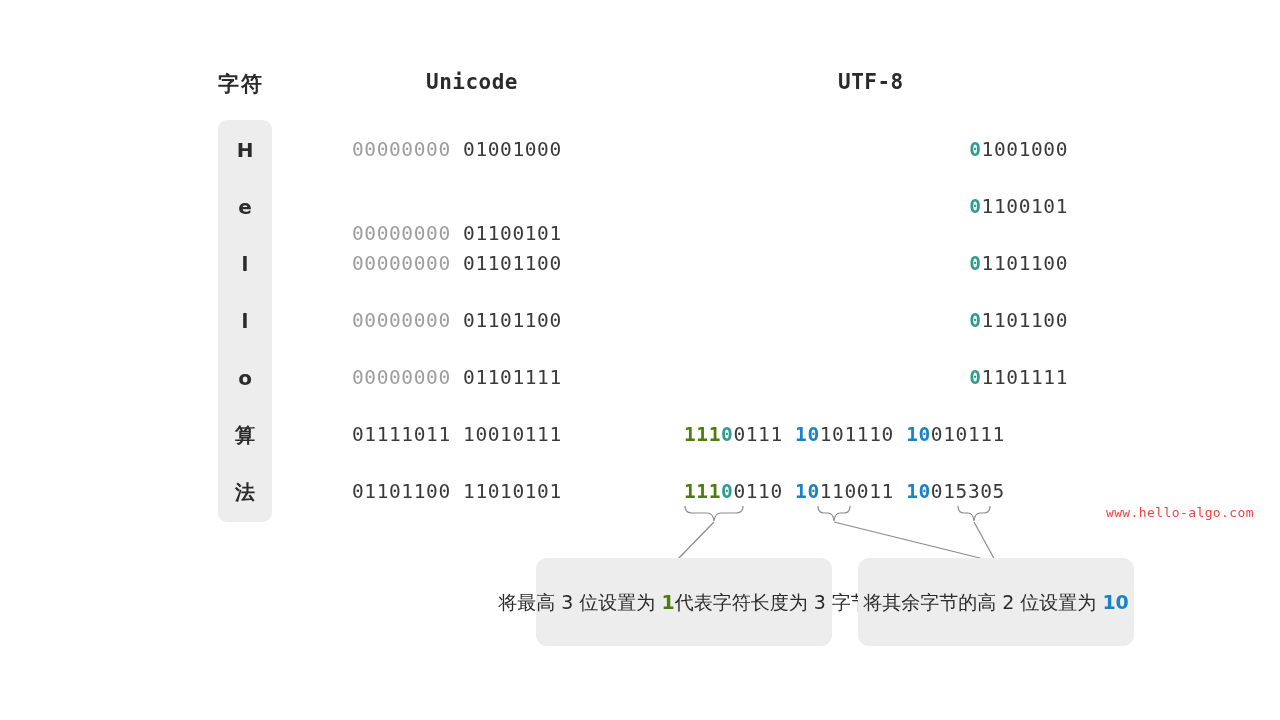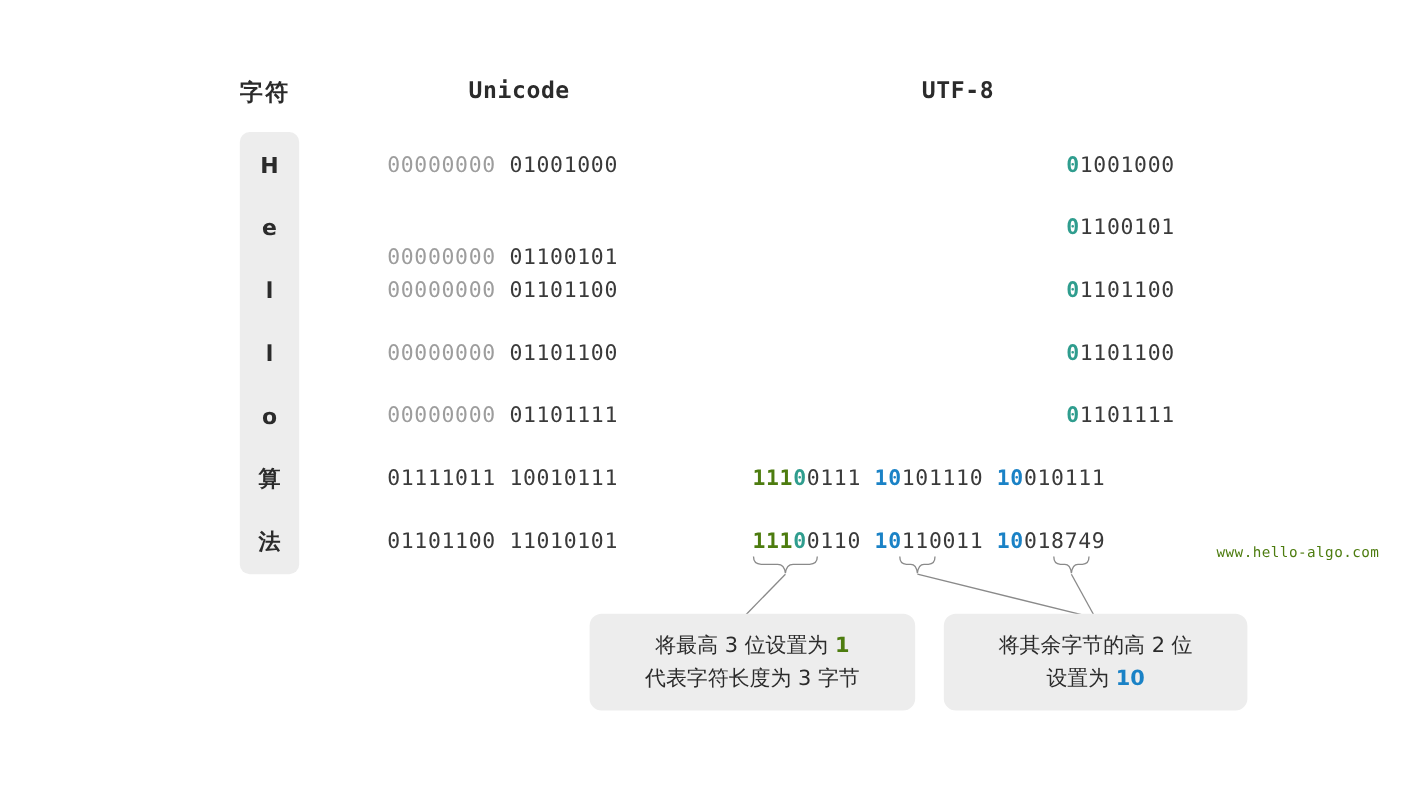--- a/index.html
+++ b/index.html
@@ -161,7 +161,7 @@
       <div class="bin utf8-cjk" style="top: 423px;"><span class="green">111</span><span class="teal">0</span><span class="dark">0111</span><span> </span><span class="blue">10</span><span class="dark">101110</span><span> </span><span class="blue">10</span><span class="dark">010111</span></div>
       <div class="char-cell" style="top: 480px;">法</div>
       <div class="bin unicode" style="top: 480px;"><span class="dark">01101100</span><span> </span><span class="dark">11010101</span></div>
-      <div class="bin utf8-cjk" style="top: 480px;"><span class="green">111</span><span class="teal">0</span><span class="dark">0110</span><span> </span><span class="blue">10</span><span class="dark">110011</span><span> </span><span class="blue">10</span><span class="dark">018749</span></div>
+      <div class="bin utf8-cjk" style="top: 480px;"><span class="green">111</span><span class="teal">0</span><span class="dark">0110</span><span> </span><span class="blue">10</span><span class="dark">110011</span><span> </span><span class="blue">10</span><span class="dark">015305</span></div>
     </div>
 
   <svg id="annot-svg" viewBox="0 0 1280 720" xmlns="http://www.w3.org/2000/svg">

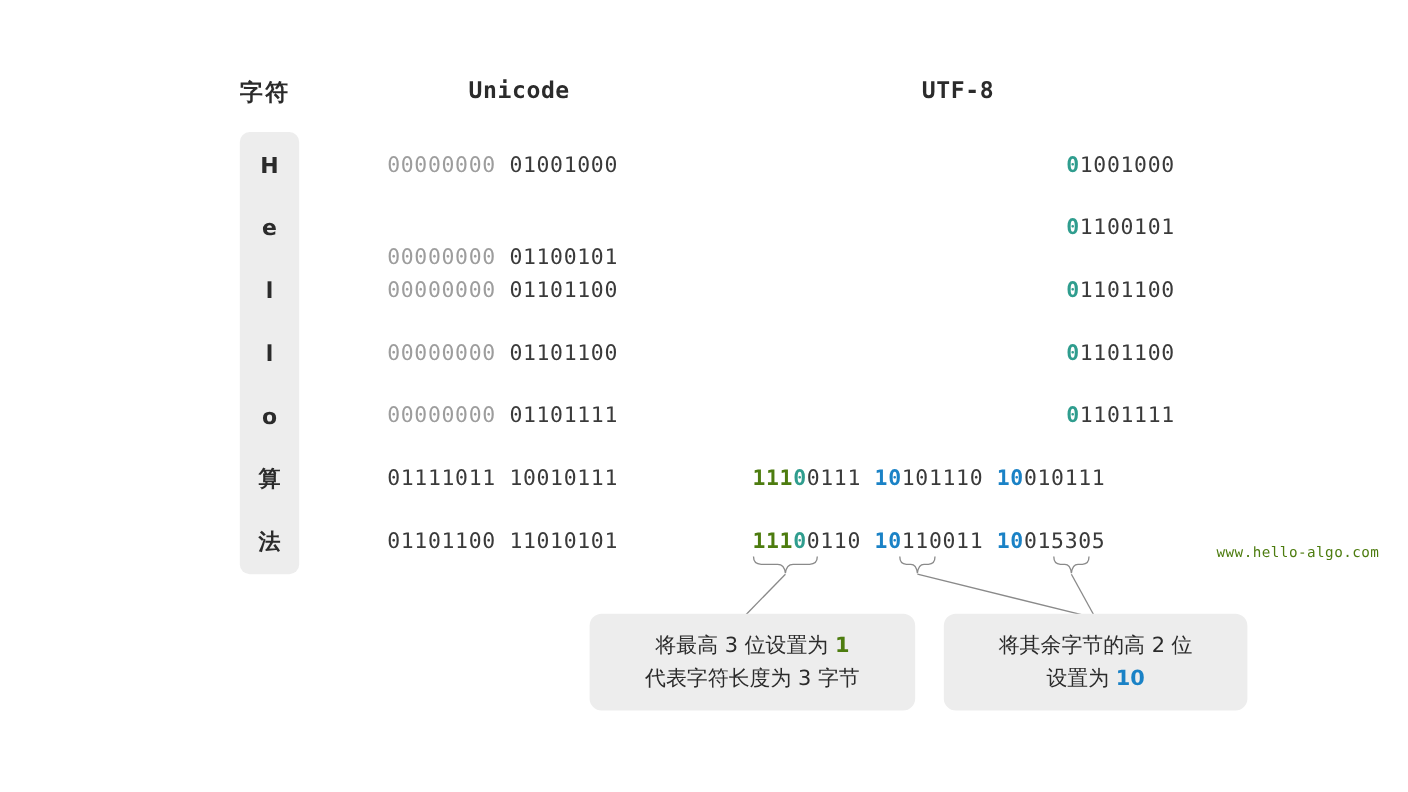--- a/index.html
+++ b/index.html
@@ -122,10 +122,10 @@
   #watermark {
     position: absolute;
     right: 26px;
-    bottom: 26px;
+    bottom: 16px;
     font-family: "DejaVu Sans Mono", "Liberation Mono", monospace;
     font-size: 13px;
-    color: #4d7c0f;
+    color: #ef4444;
     letter-spacing: 0.4px;
   }
 </style>

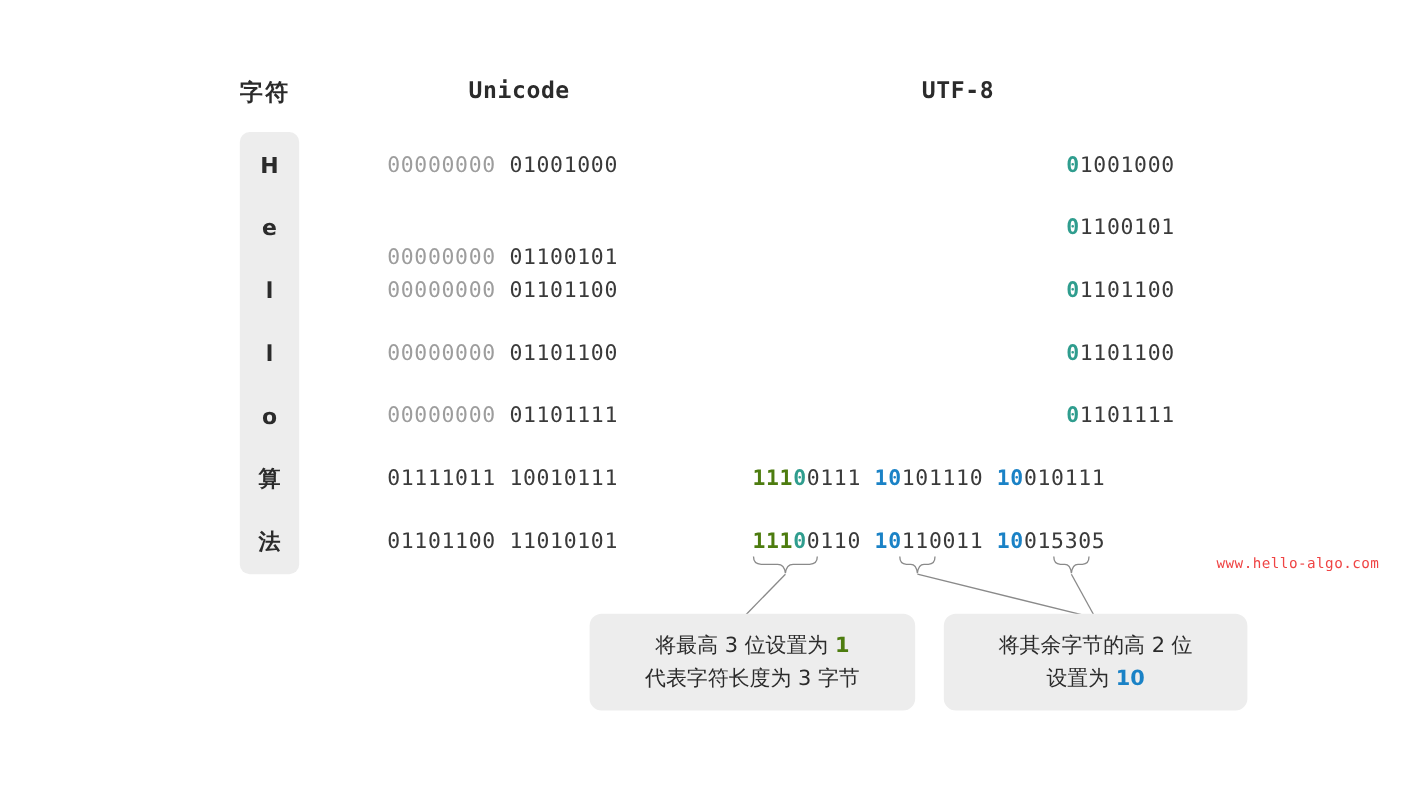--- a/index.html
+++ b/index.html
@@ -106,7 +106,7 @@
     background: #ededed;
     border-radius: 11px;
     display: flex;
-    flex-direction: column;
+    flex-direction: row;
     align-items: center;
     justify-content: center;
     font-family: "DejaVu Sans", "Liberation Sans", sans-serif;

